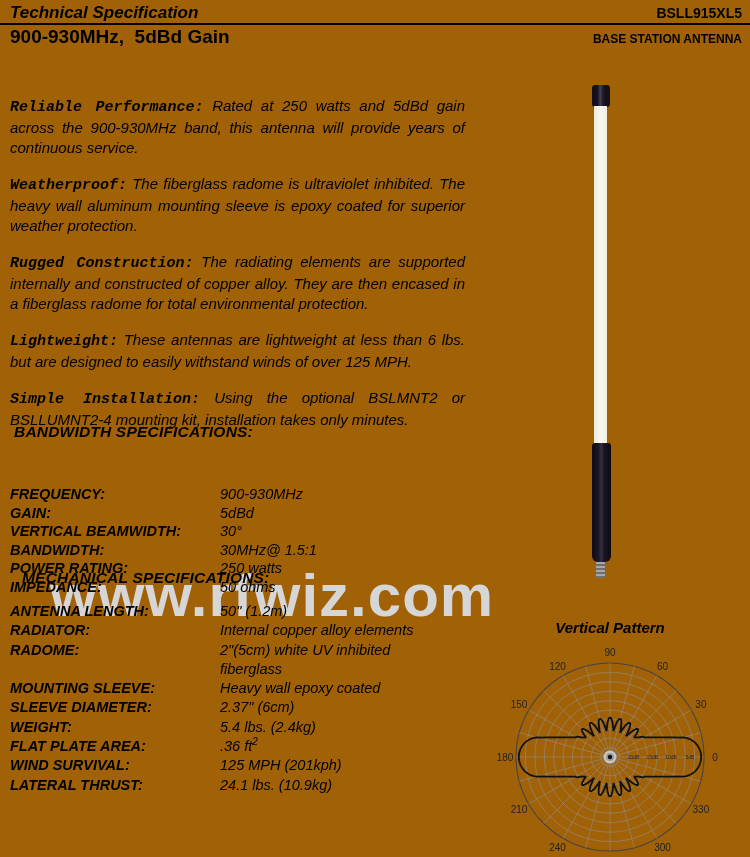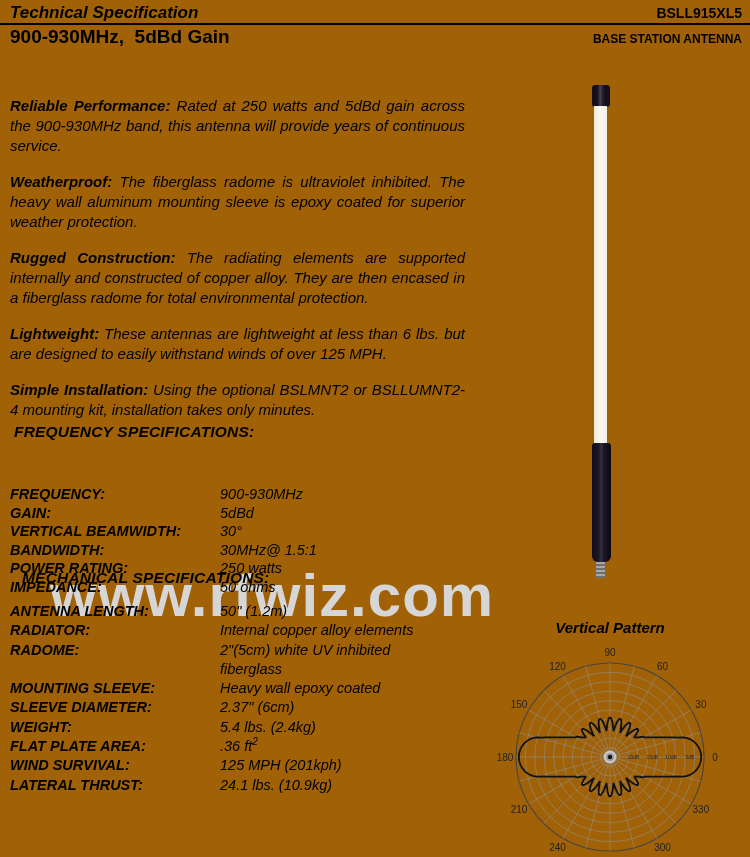--- a/index.html
+++ b/index.html
@@ -19,7 +19,7 @@
   
   .features{top:96px;left:10px;width:455px;}
   .feature{margin:0 0 16px 0;font-style:italic;font-size:15px;line-height:20px;text-align:justify;}
-  .feature .flabel{font-weight:bold;}
+  .feature .flabel{font-weight:bold;font-family:Liberation Mono, monospace;}
   
   .spec-heading{font-style:italic;font-weight:bold;font-size:15.5px;letter-spacing:0.2px;margin:0;}
   .elec-heading{top:423px;left:14px;}

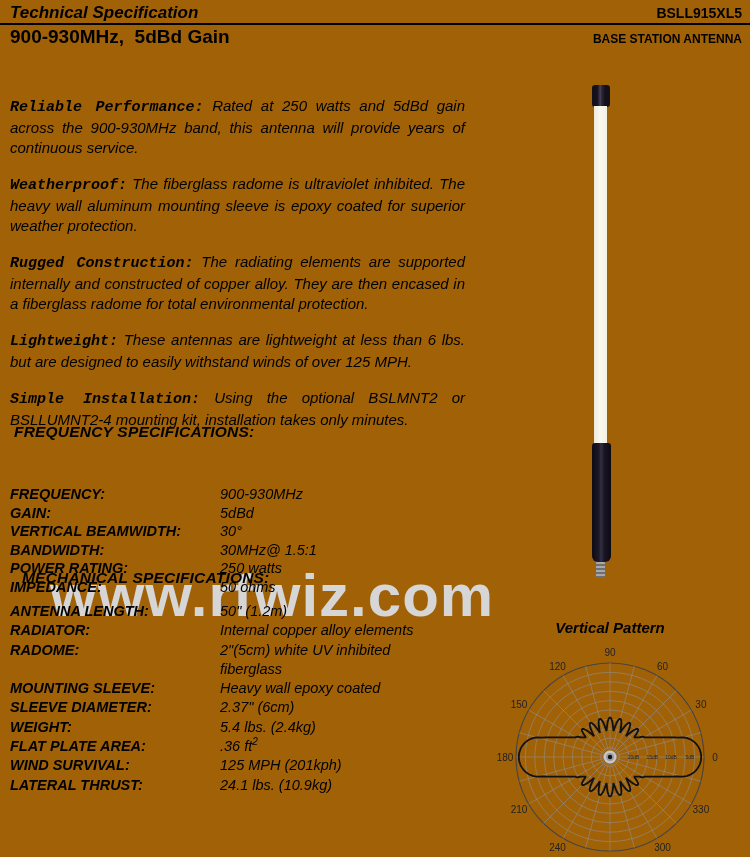--- a/index.html
+++ b/index.html
@@ -77,7 +77,7 @@
       <p class="feature"><b class="flabel">Simple Installation:</b> <span>Using the optional BSLMNT2 or BSLLUMNT2-4 mounting kit, installation takes only minutes.</span></p>
     </section>
 
-  <h3 class="layer spec-heading elec-heading">FREQUENCY SPECIFICATIONS:</h3>
+  <h3 class="layer spec-heading elec-heading">BANDWIDTH SPECIFICATIONS:</h3>
   <div class="layer spec-table elec-table">
       <div class="spec-row">
       <span class="spec-label">FREQUENCY:</span>

